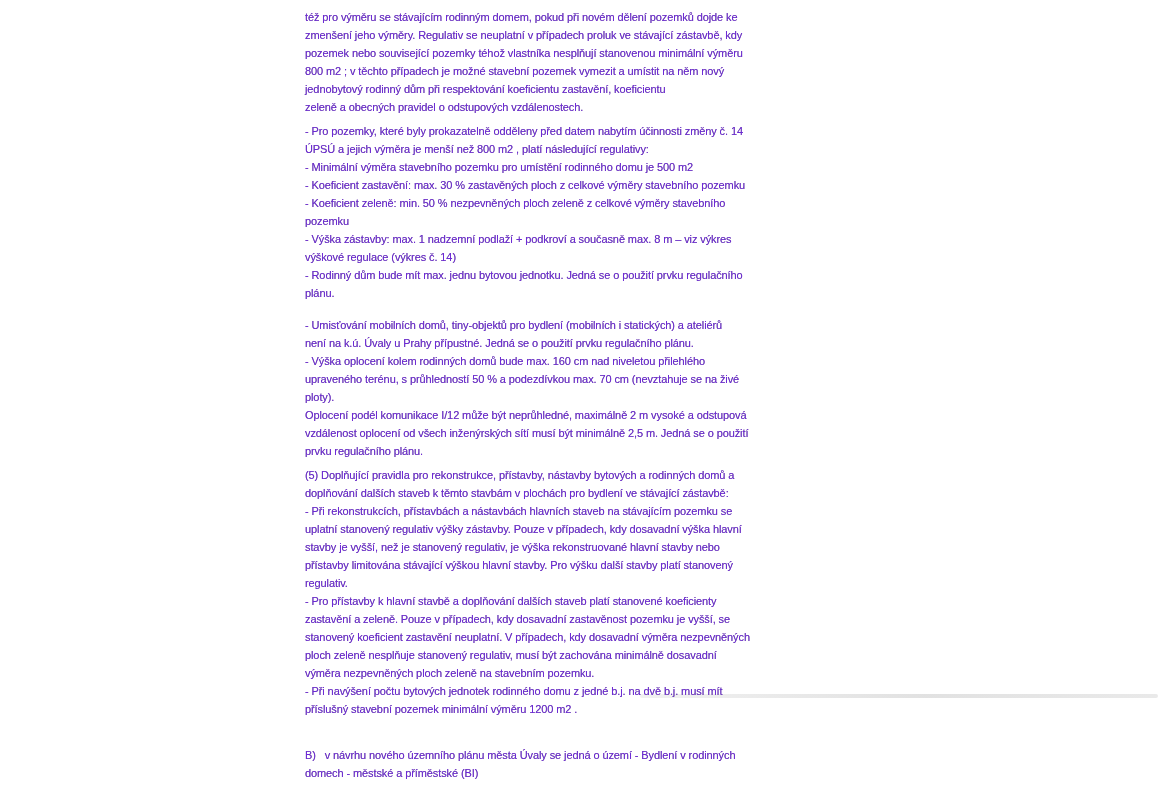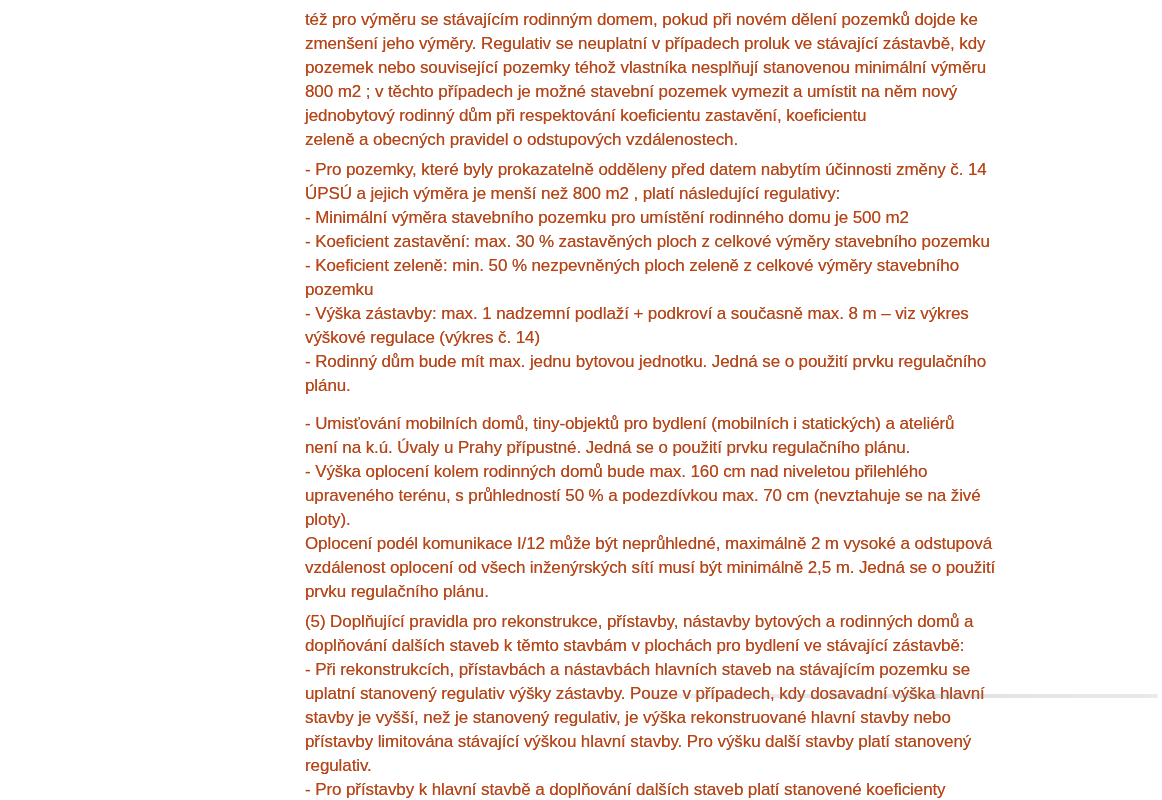--- a/index.html
+++ b/index.html
@@ -30,10 +30,10 @@
   }
   .block {
     white-space: pre;
-    font-size: 17px;
-    line-height: 24px;
+    font-size: 11px;
+    line-height: 18px;
     letter-spacing: -0.1px;
-    color: #c2410c;
+    color: #6d28d9;
     
     text-shadow: 0 0 0.35px rgba(42,42,42,0.55);
   }

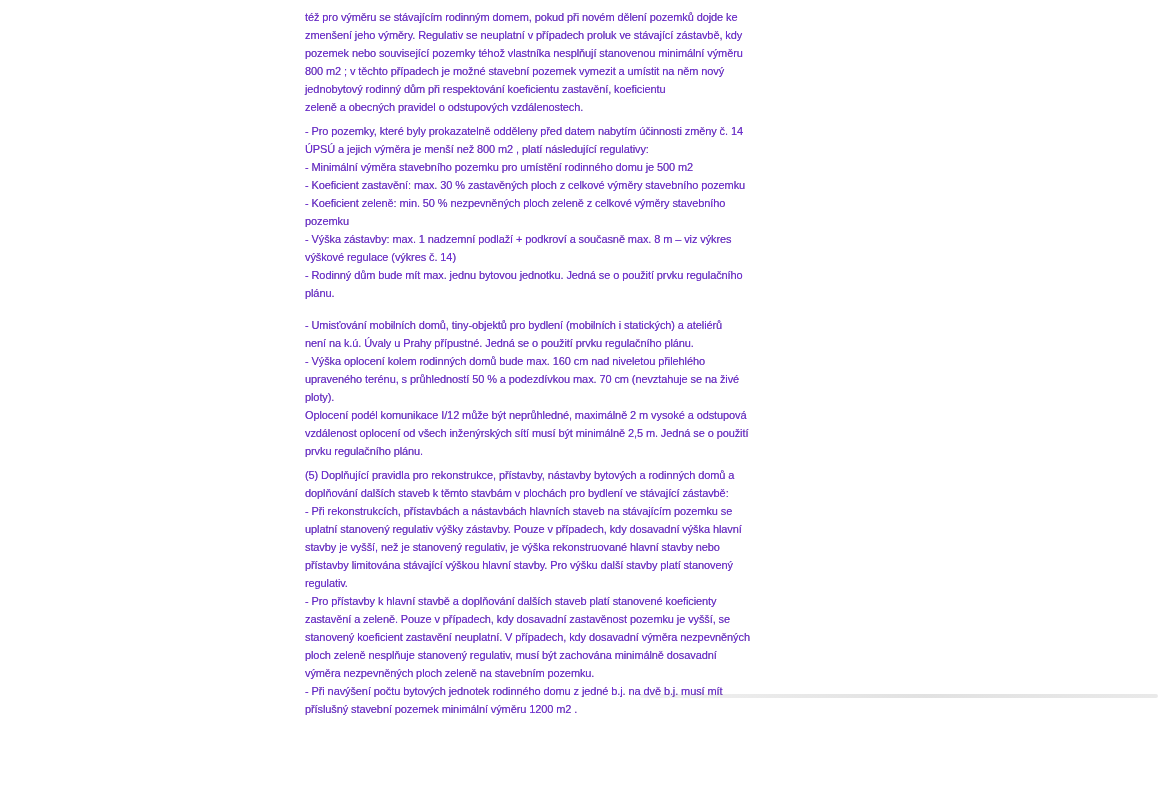--- a/index.html
+++ b/index.html
@@ -98,6 +98,8 @@
 výměra nezpevněných ploch zeleně na stavebním pozemku.
 - Při navýšení počtu bytových jednotek rodinného domu z jedné b.j. na dvě b.j. musí mít
 příslušný stavební pozemek minimální výměru 1200 m2 .</div>
+    <div class="block" id="block-5">B)&nbsp;&nbsp;&nbsp;v návrhu nového územního plánu města Úvaly se jedná o území - Bydlení v rodinných
+domech - městské a příměstské (BI)</div>
   </div>
   <div class="scan-artifact"></div>
 </div>

